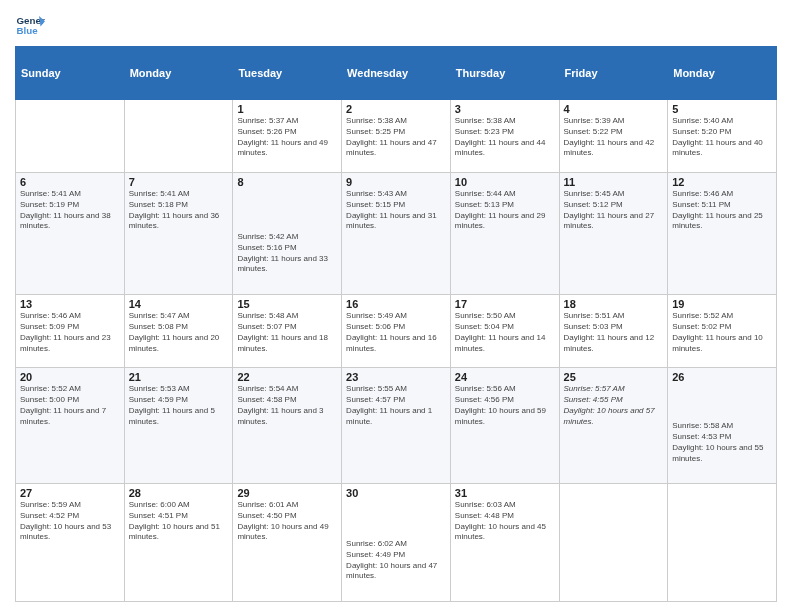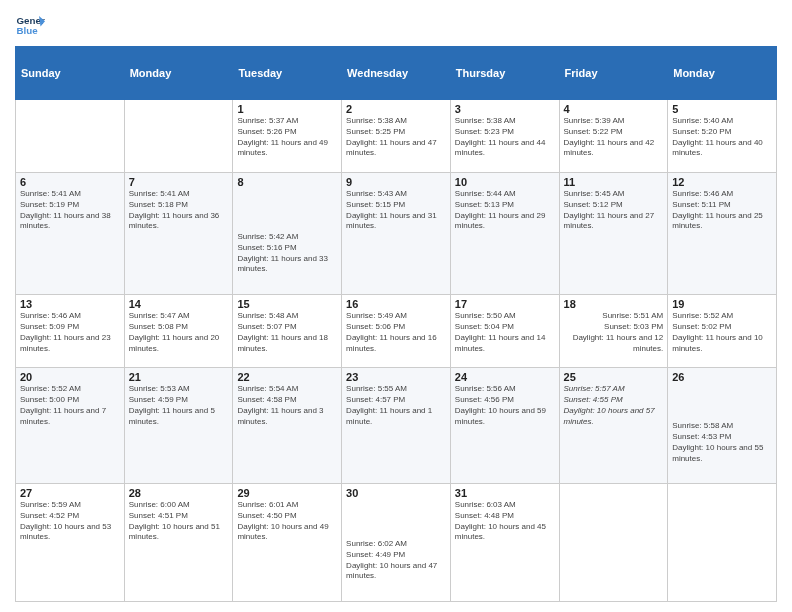--- a/index.html
+++ b/index.html
@@ -231,7 +231,7 @@
           </td>
           <td>
             <span class="day-num">18</span>
-            <div class="cell-text" style="white-space: pre-line; text-align: right;">Sunrise: 5:51 AM
+            <div class="cell-text" style="white-space: pre-line;">Sunrise: 5:51 AM
 Sunset: 5:03 PM
 Daylight: 11 hours and 12 minutes.</div>
           </td>

